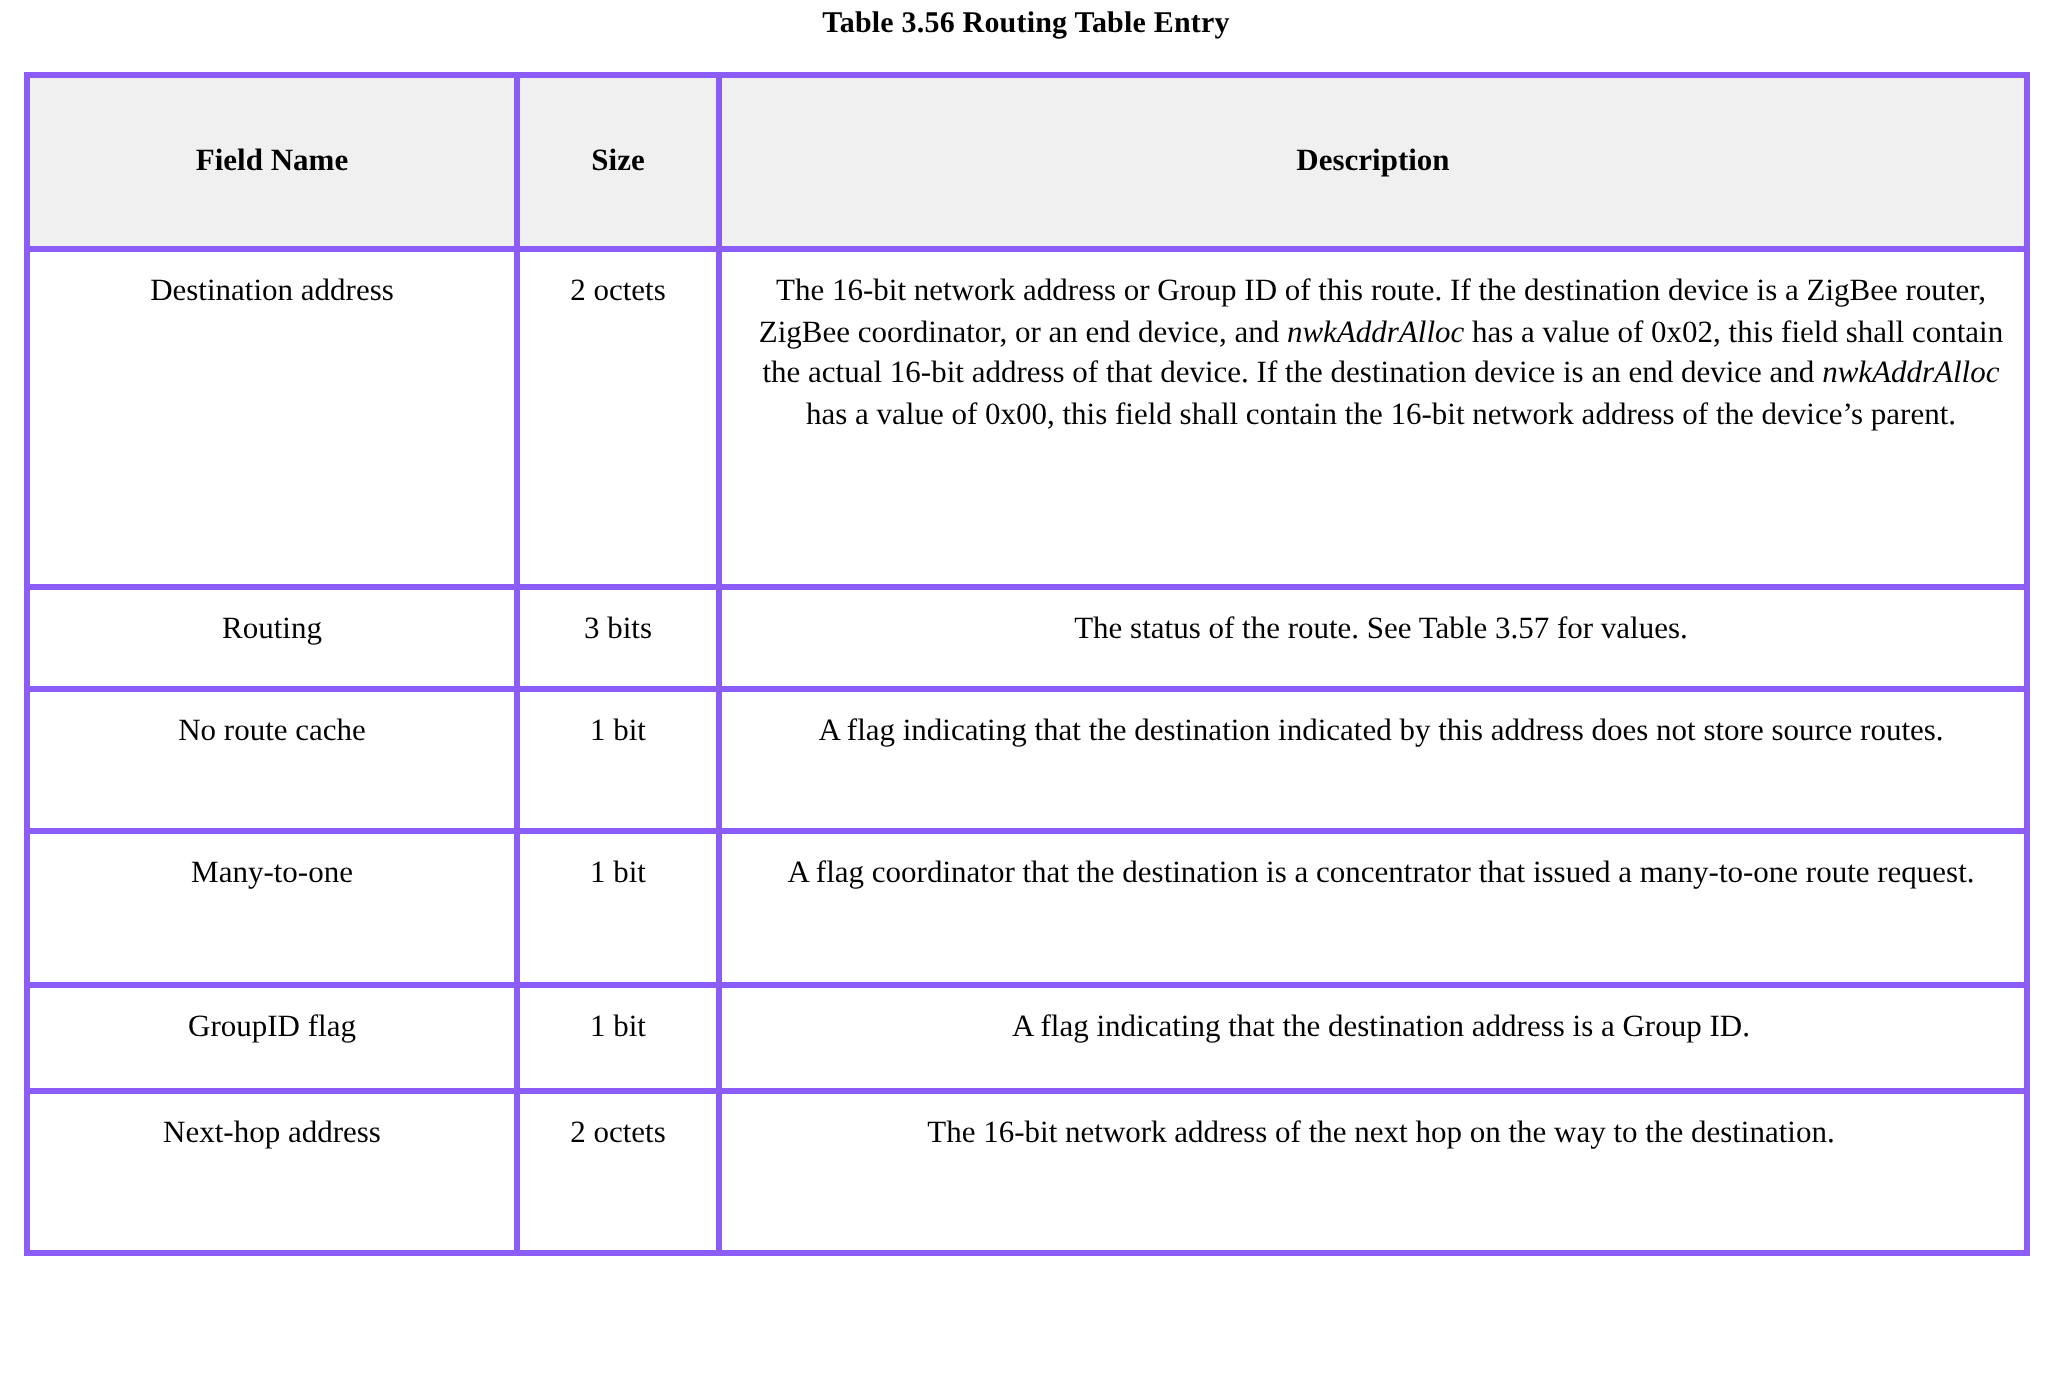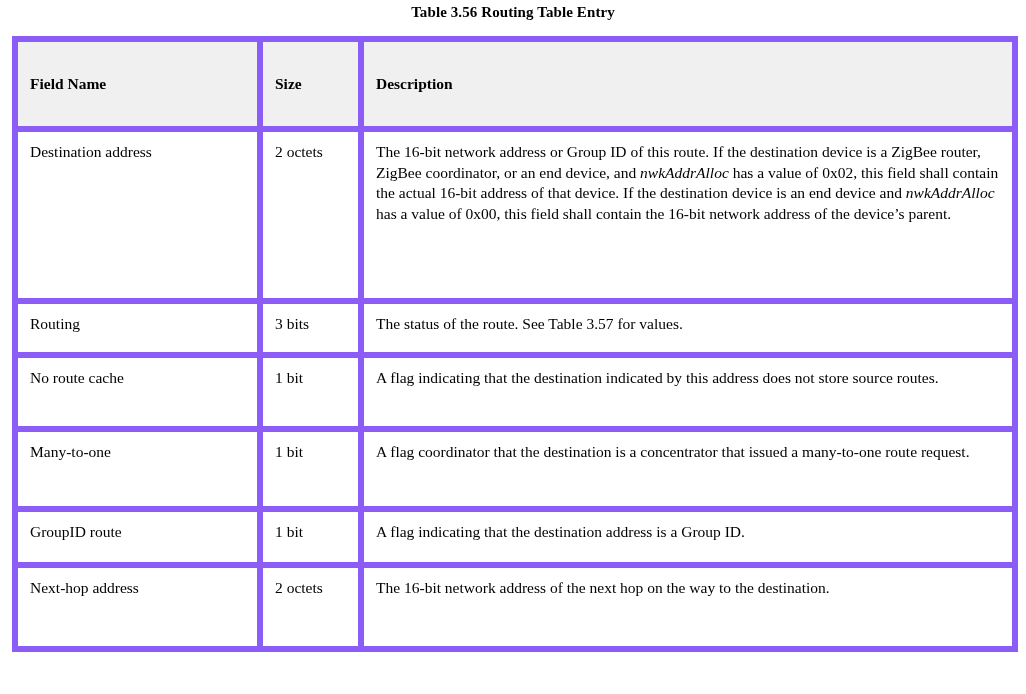--- a/index.html
+++ b/index.html
@@ -48,9 +48,9 @@
   table.spec col.c-desc   { width: 654px; }
 
   table.spec th, table.spec td {
-    border: 6px solid #8b5cf6;
+    border: 3px solid #8b5cf6;
     vertical-align: top;
-    text-align: left;
+    text-align: center;
     padding: 10px 12px 10px 12px;
     font-size: 15.5px;
     line-height: 20.5px;

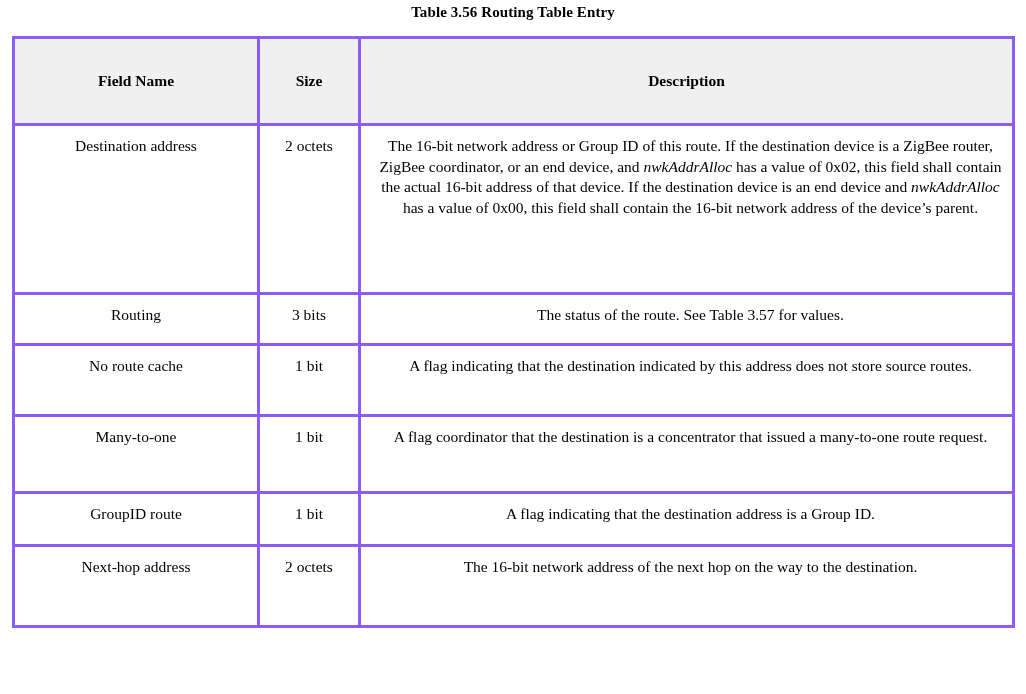--- a/index.html
+++ b/index.html
@@ -117,7 +117,7 @@
           <td class="cell-desc"><span>A flag coordinator that the destination is a concentrator that issued a many-to-one route request.</span></td>
         </tr>
         <tr class="row-groupid">
-          <td class="cell-field">GroupID route</td>
+          <td class="cell-field">GroupID flag</td>
           <td class="cell-size">1 bit</td>
           <td class="cell-desc"><span>A flag indicating that the destination address is a Group ID.</span></td>
         </tr>

